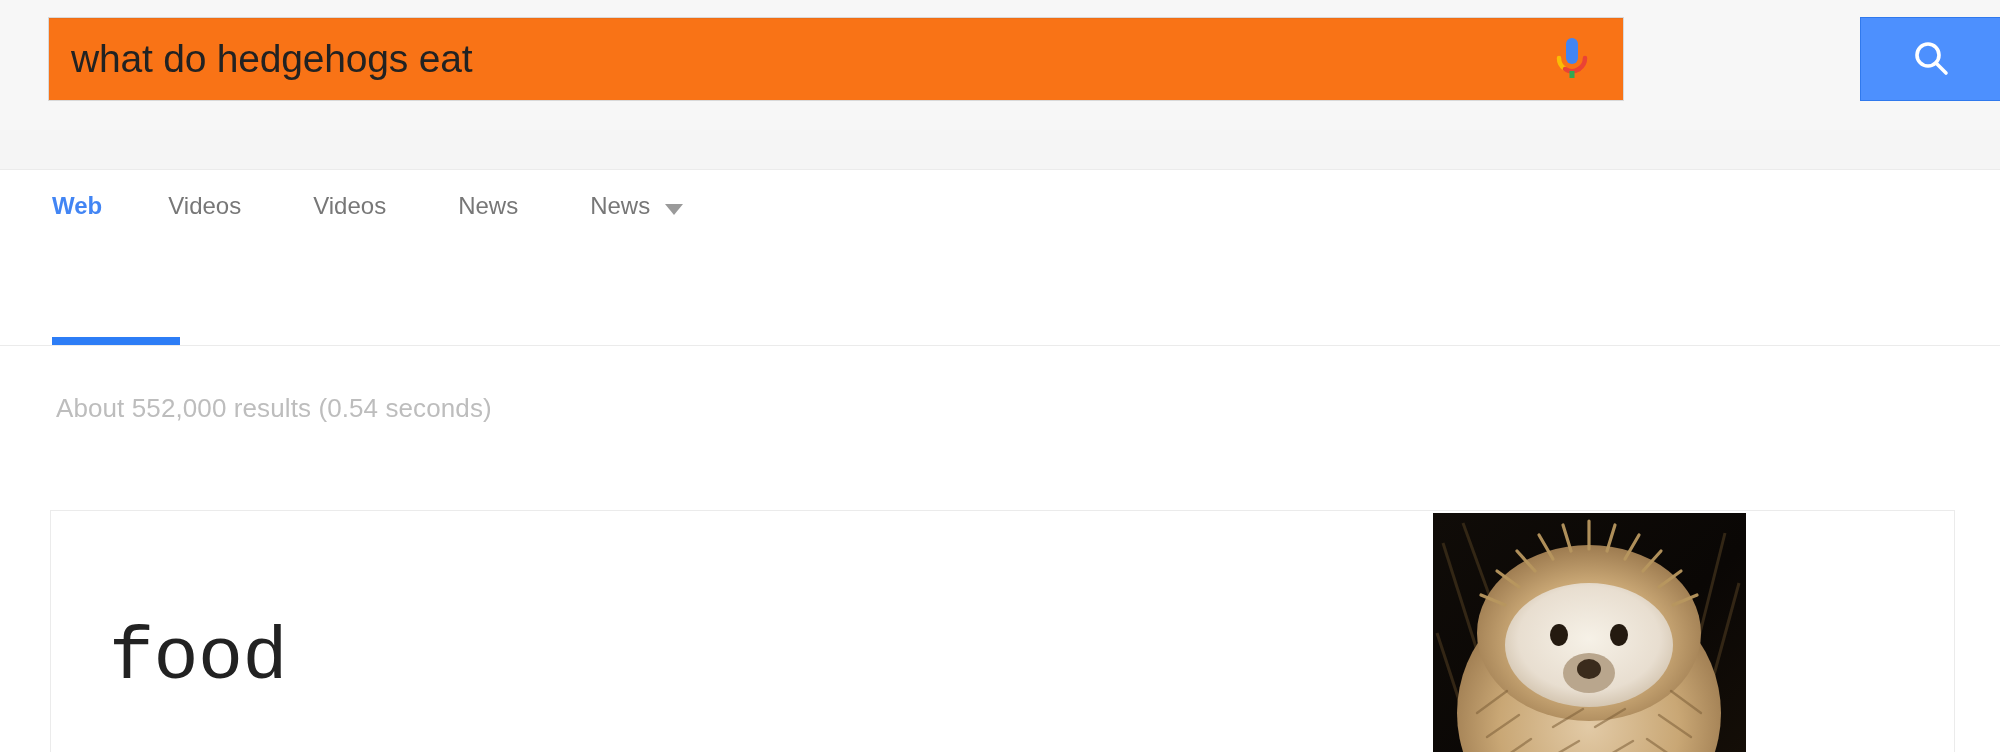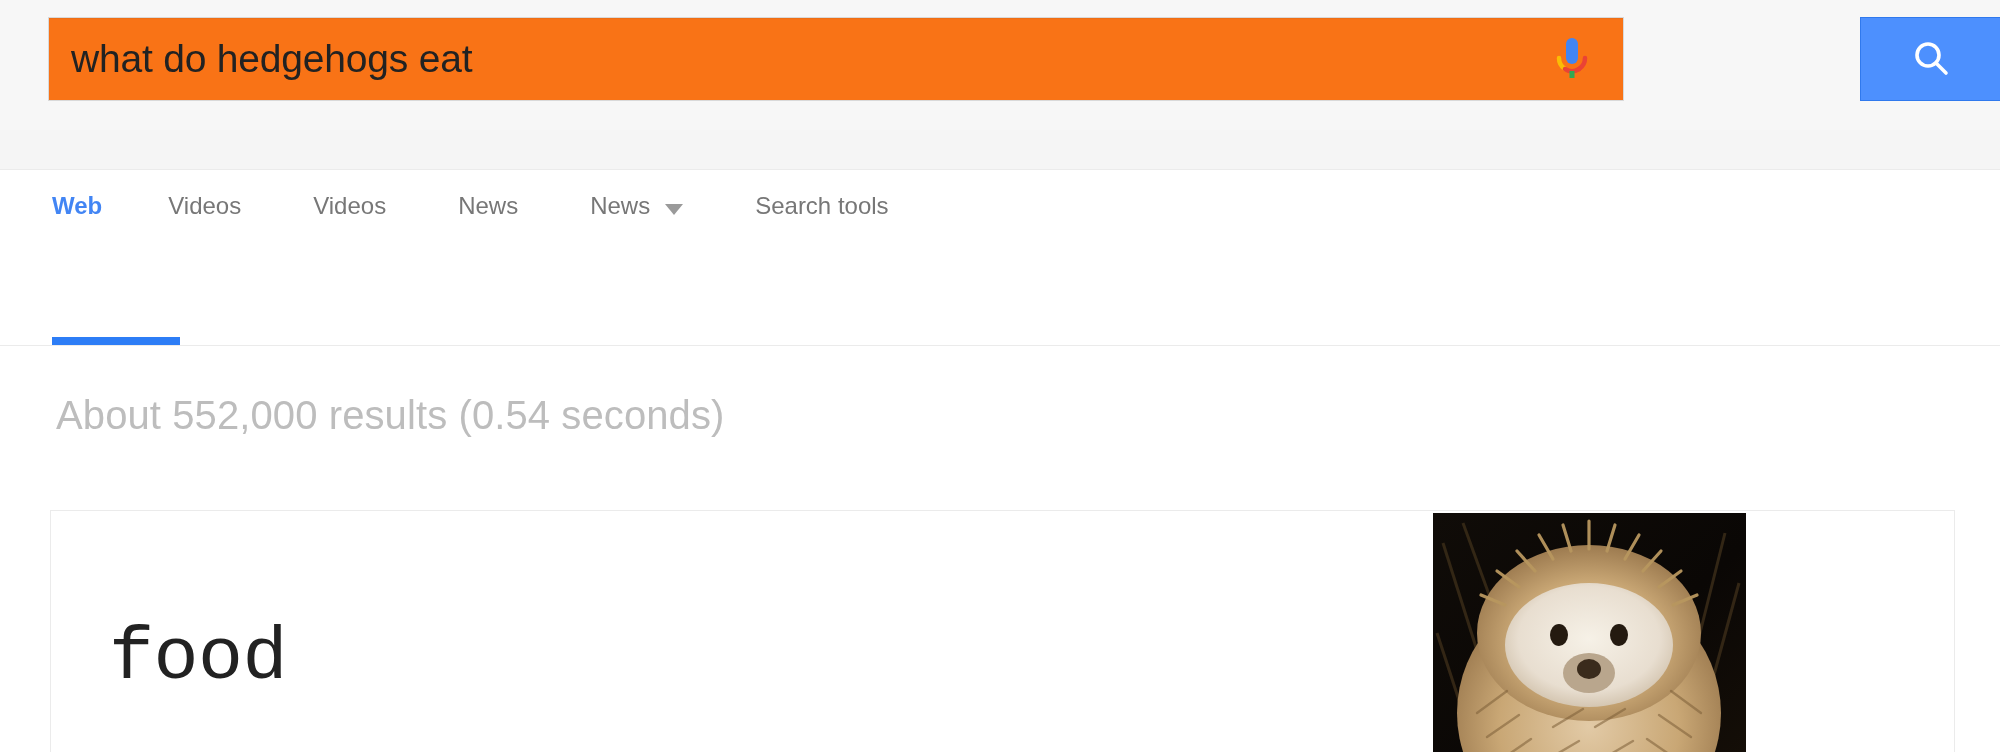--- a/index.html
+++ b/index.html
@@ -259,9 +259,6 @@
       <span class="caret"></span>
     </div>
 
-    <div class="nav-tab">
-      <span>Search tools</span>
-    </div>
 
   </div>
 

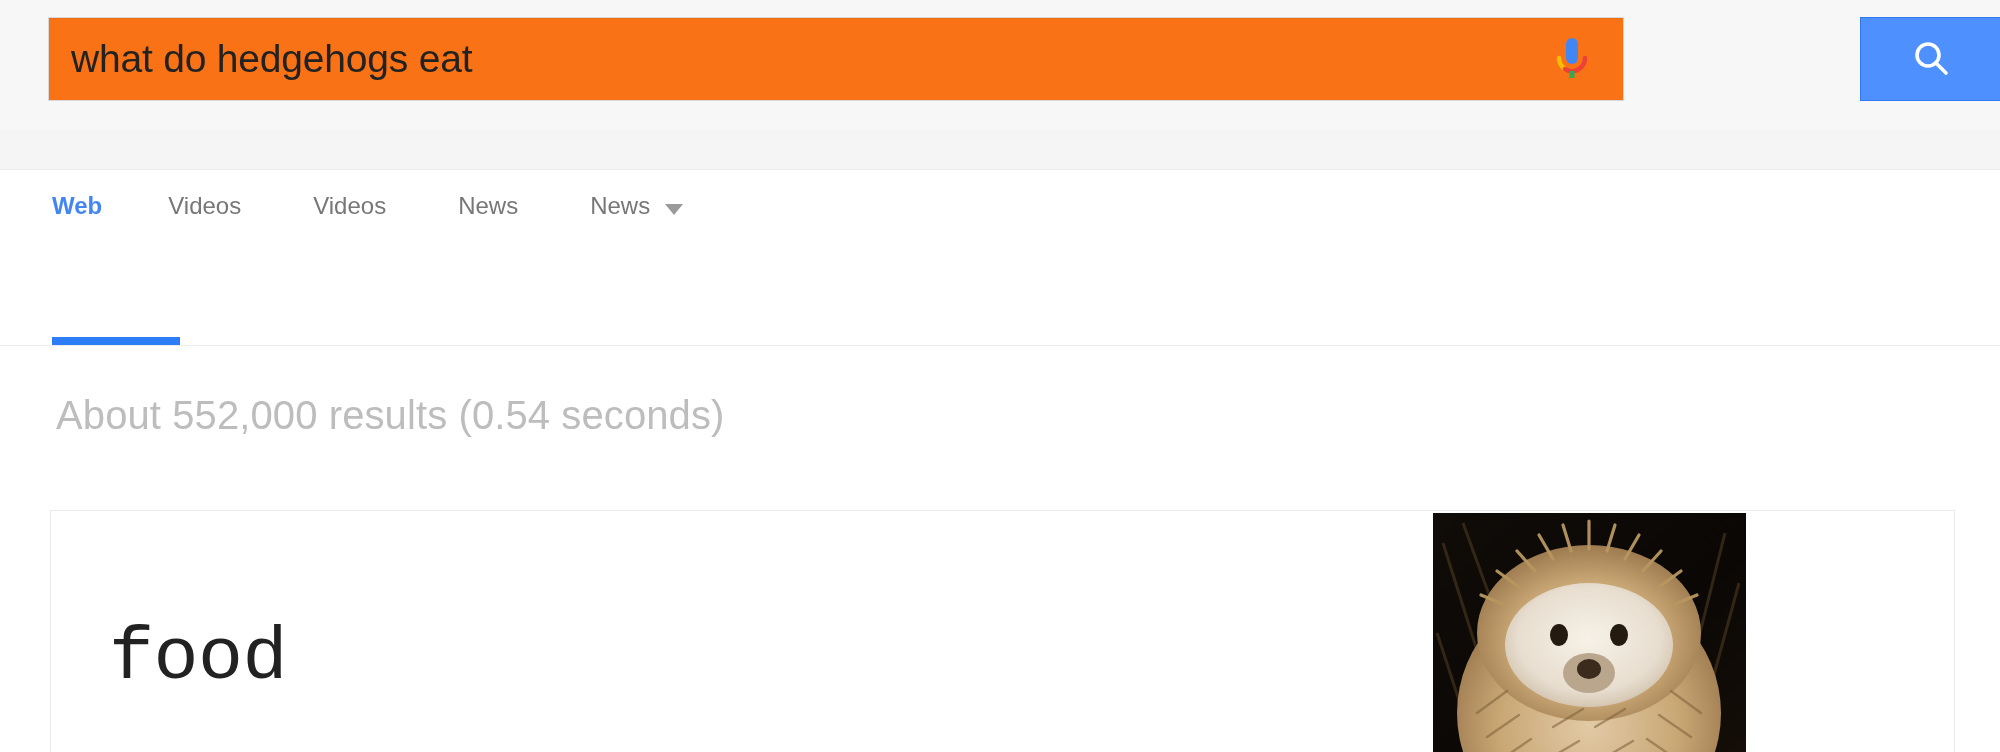--- a/index.html
+++ b/index.html
@@ -155,7 +155,7 @@
     position: absolute;
     left: 56px;
     top: 393px;
-    font-size: 40px;
+    font-size: 26px;
     color: #bdbdbd;
     letter-spacing: 0.1px;
     white-space: nowrap;

